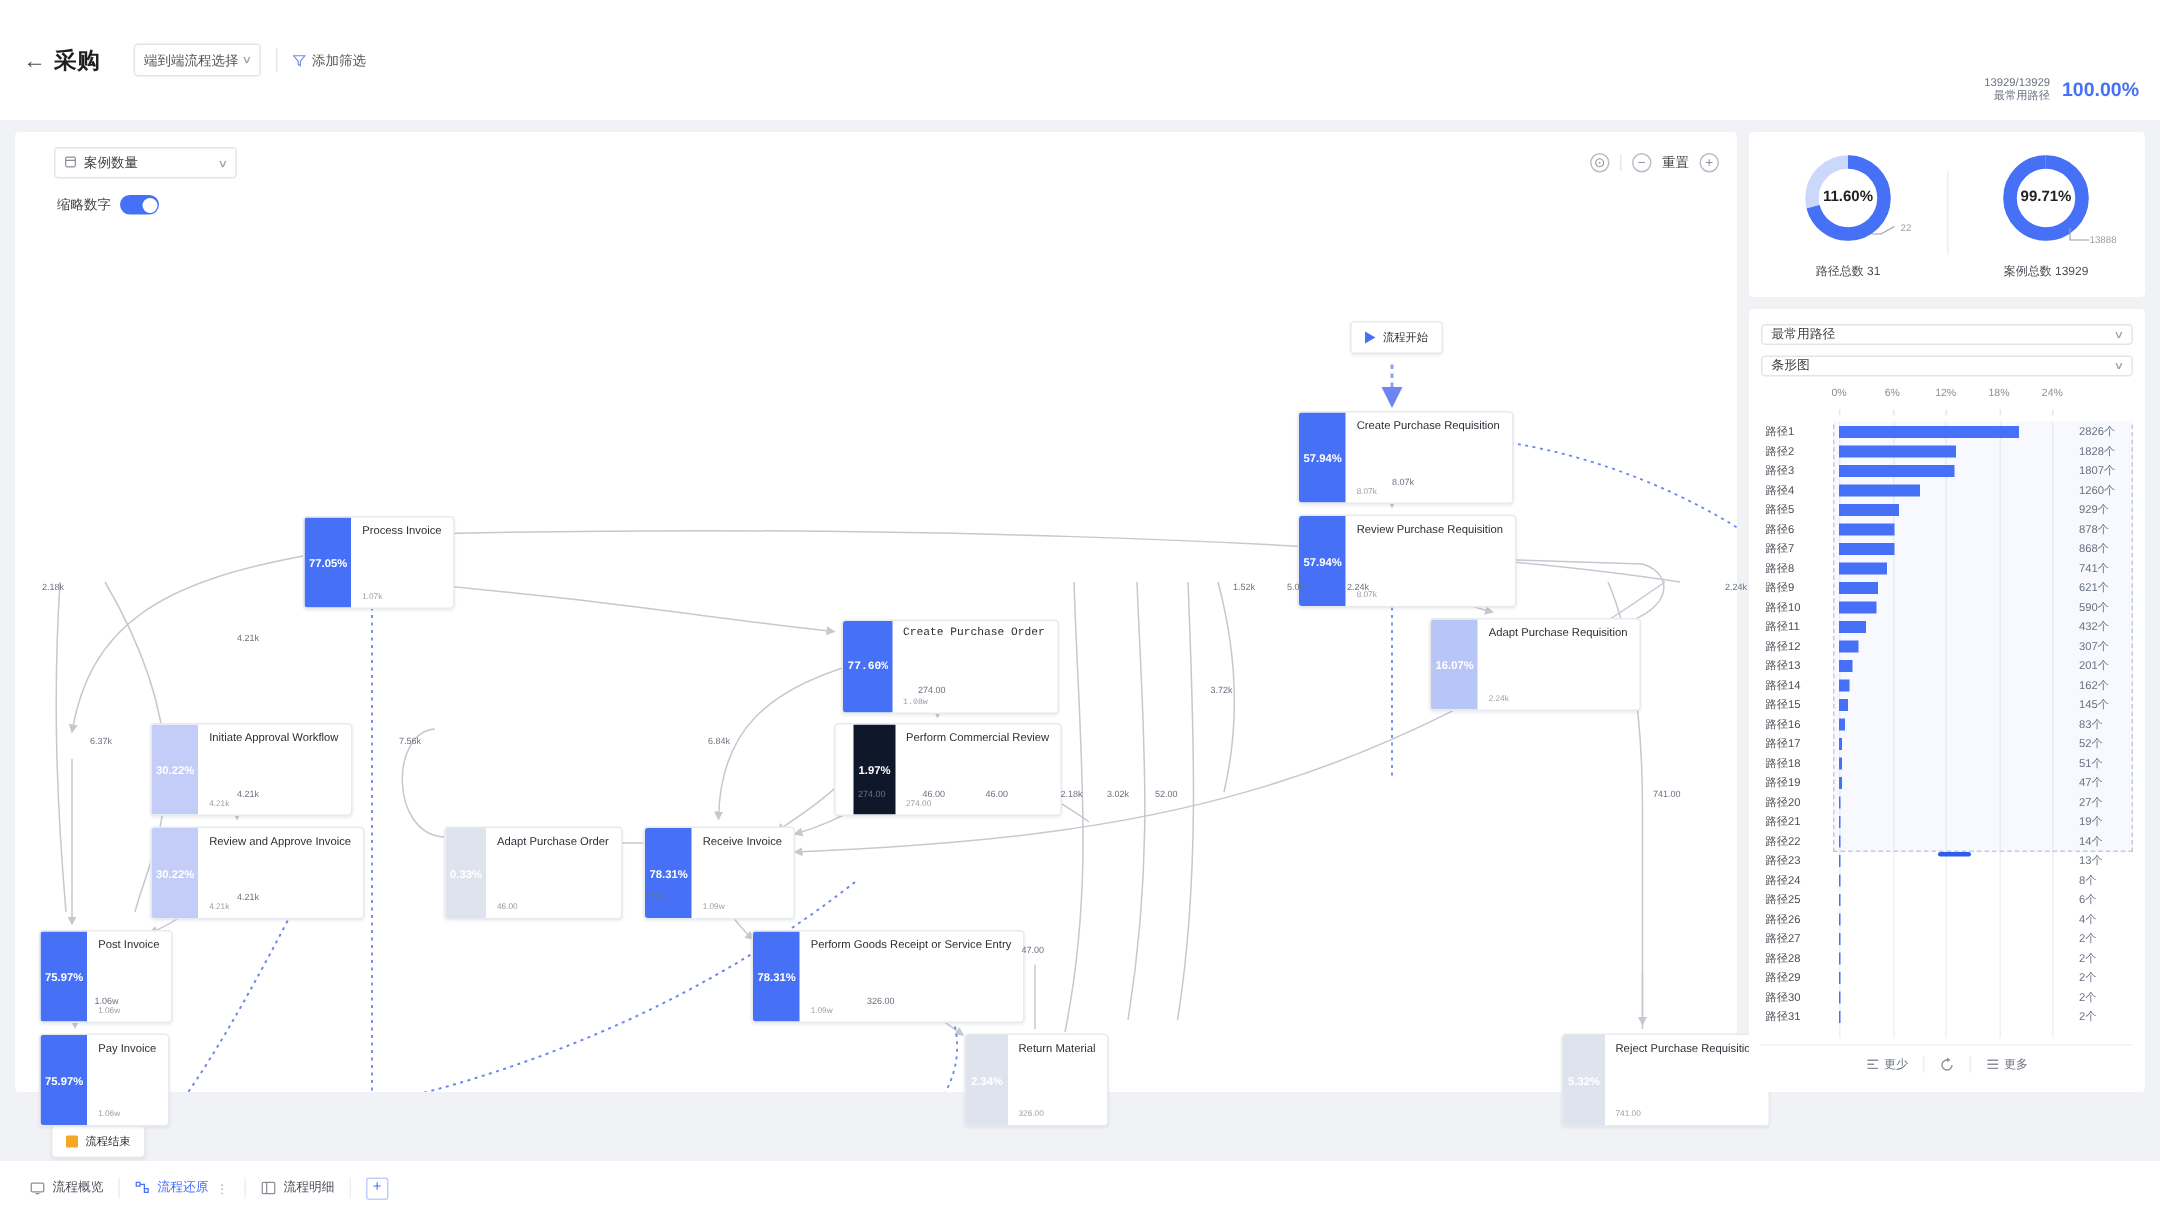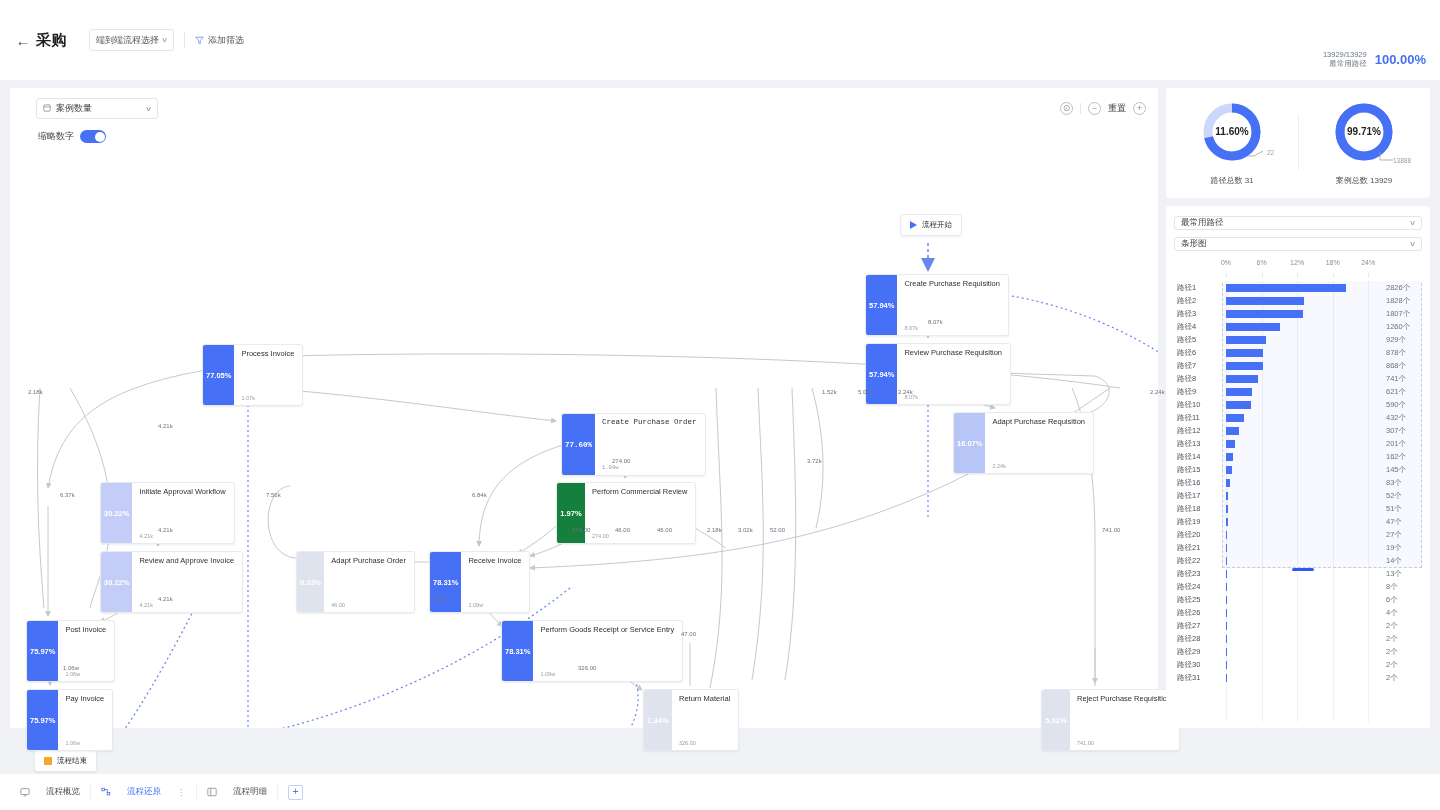--- a/index.html
+++ b/index.html
@@ -377,7 +377,7 @@
           </div>
         </div>
         <div class="node" style="left: 546px; top: 394px;">
-          <div class="pct" style="background: #15803d; color: rgb(255, 255, 255); min-width: 28px;">1.97%</div>
+          <div class="pct" style="background: #0f172a; color: rgb(255, 255, 255); min-width: 28px; margin-left: 12px;">1.97%</div>
           <div class="body">
             <div class="nm">Perform Commercial Review</div>
             <div class="val">274.00</div>

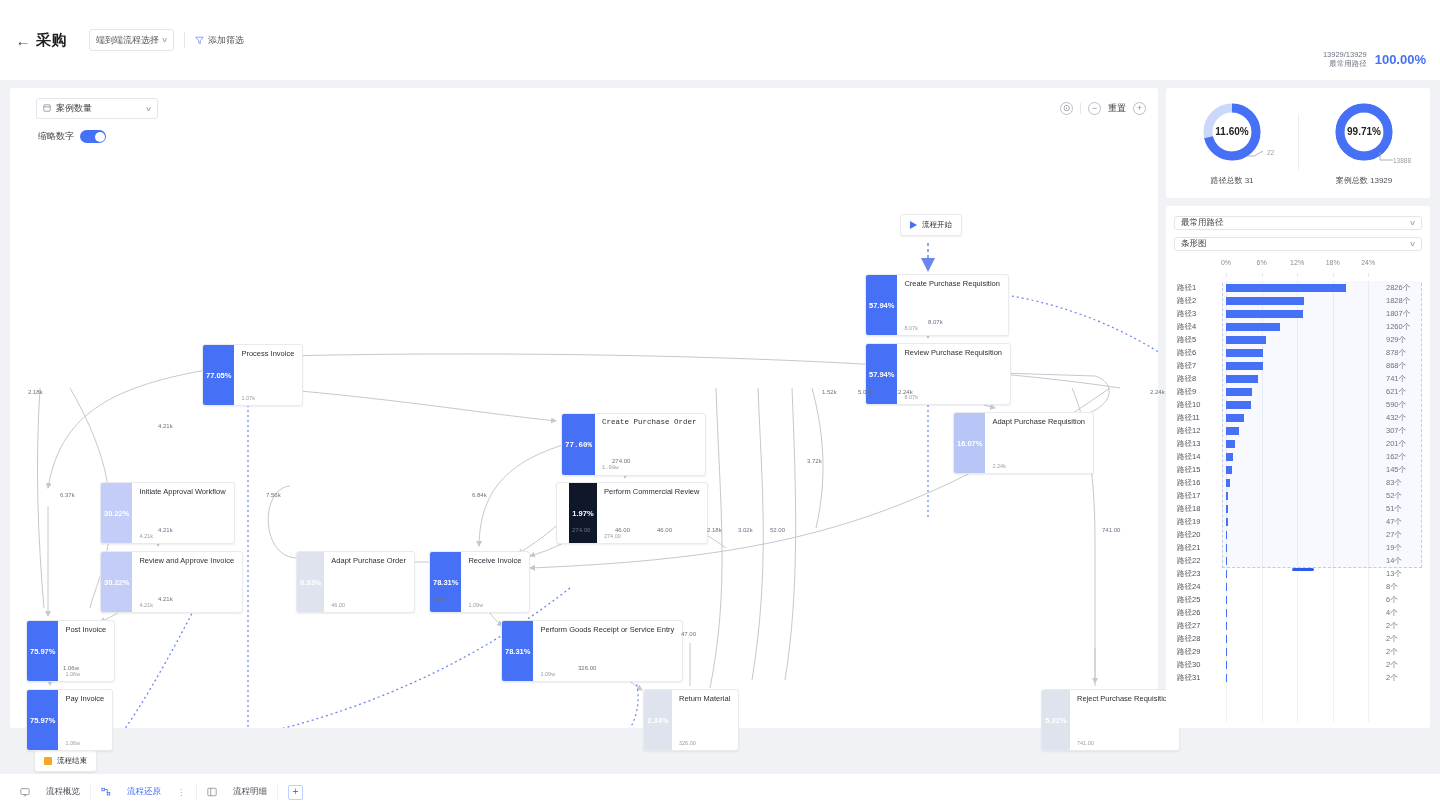--- a/index.html
+++ b/index.html
@@ -754,6 +754,32 @@
           </div>
         </div>
 
+      <div class="chart-footer">
+        <div class="foot-btn">
+          <svg width="9" height="9" viewBox="0 0 10 10">
+            <line x1="1" y1="2" x2="9" y2="2" stroke="#8a8f98" stroke-width="1"></line>
+            <line x1="1" y1="5" x2="6" y2="5" stroke="#8a8f98" stroke-width="1"></line>
+            <line x1="1" y1="8" x2="9" y2="8" stroke="#8a8f98" stroke-width="1"></line>
+          </svg>
+          <span class="lbl">更少</span>
+        </div>
+        <div class="foot-sep"></div>
+        <div class="foot-btn">
+          <svg width="10" height="10" viewBox="0 0 12 12">
+            <path d="M10,6 A4,4 0 1 1 6,2" fill="none" stroke="#8a8f98" stroke-width="1.1"></path>
+            <path d="M6,0 L6,3.6 L8.8,2" fill="#8a8f98"></path>
+          </svg>
+        </div>
+        <div class="foot-sep"></div>
+        <div class="foot-btn">
+          <svg width="9" height="9" viewBox="0 0 10 10">
+            <line x1="1" y1="2" x2="9" y2="2" stroke="#8a8f98" stroke-width="1"></line>
+            <line x1="1" y1="5" x2="9" y2="5" stroke="#8a8f98" stroke-width="1"></line>
+            <line x1="1" y1="8" x2="9" y2="8" stroke="#8a8f98" stroke-width="1"></line>
+          </svg>
+          <span class="lbl">更多</span>
+        </div>
+      </div>
     </div>
   </div>
 

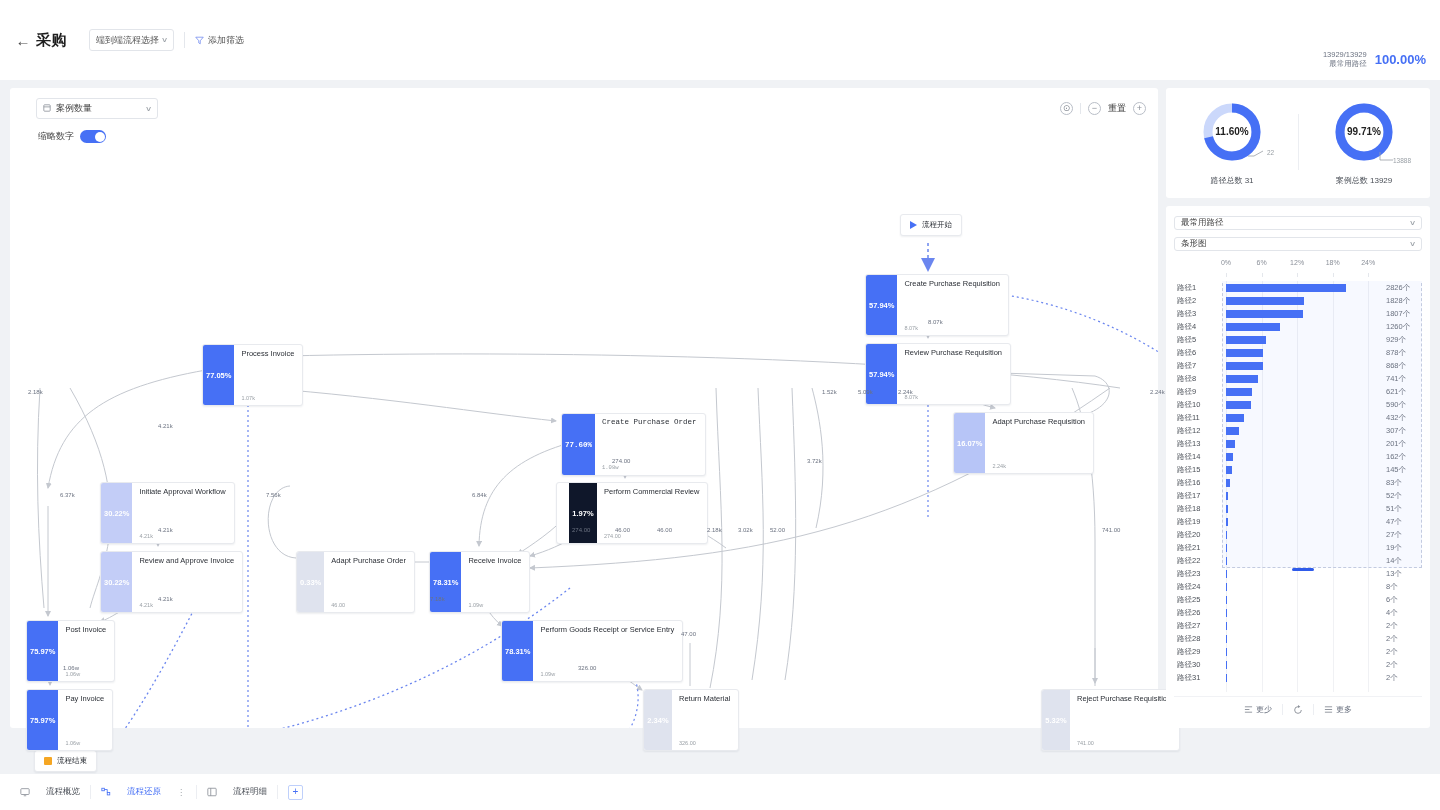--- a/index.html
+++ b/index.html
@@ -166,7 +166,7 @@
     position: absolute; left: 0; bottom: 0; width: 1440px; height: 36px;
     background: #fff; display: flex; align-items: center; padding-left: 10px; gap: 0;
   }
-  .btab { display: flex; align-items: center; gap: 16px; padding: 0 10px; cursor: pointer; height: 24px; }
+  .btab { display: flex; align-items: center; gap: 5px; padding: 0 10px; cursor: pointer; height: 24px; }
   .btab .lbl { font-size: 8.5px; color: #4a4f57; }
   .btab.active .lbl { color: #4670f5; }
   .btab .dots { font-size: 8px; color: #9aa0a6; letter-spacing: 1px; }

